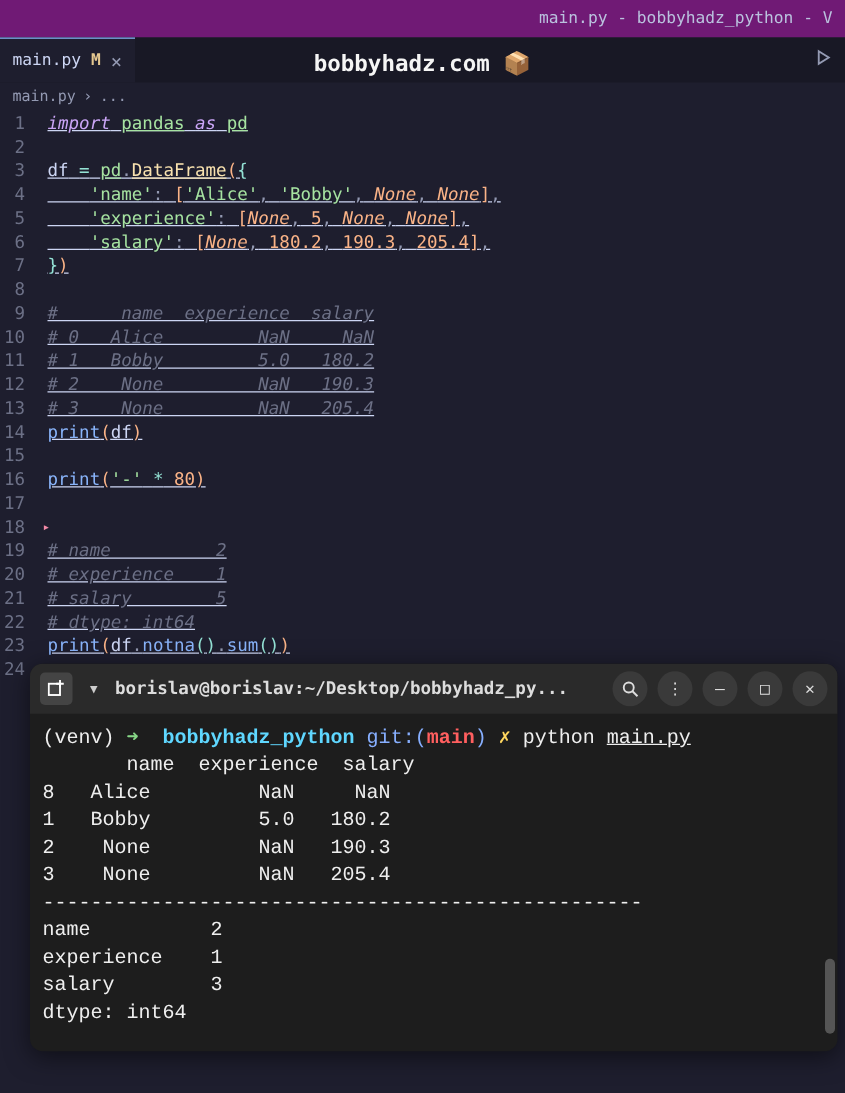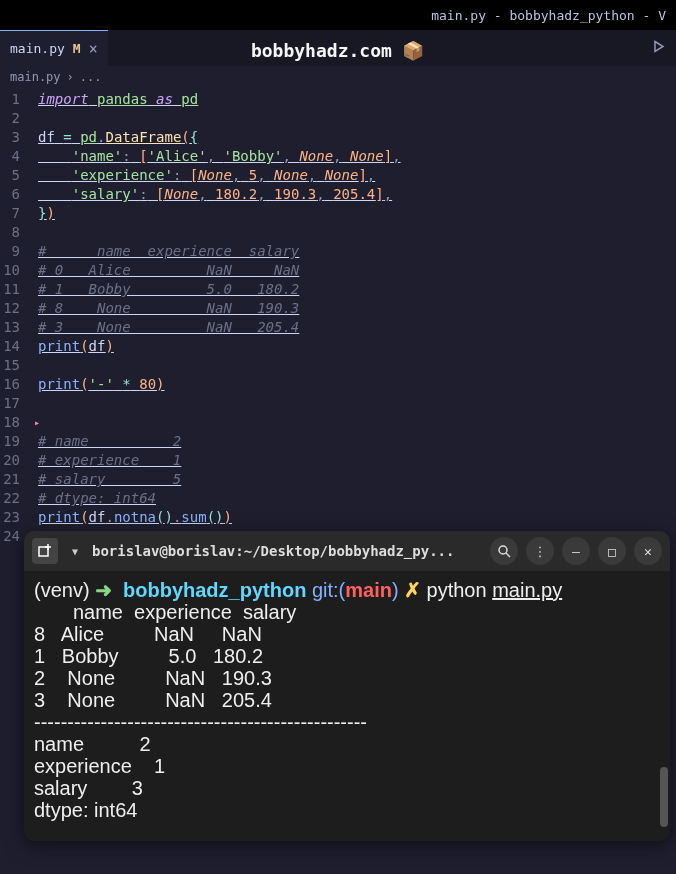--- a/index.html
+++ b/index.html
@@ -15,7 +15,7 @@
 }
 .topbar {
   height: 30px;
-  background: #000000;
+  background: #701a75;
   display: flex;
   align-items: center;
   justify-content: flex-end;

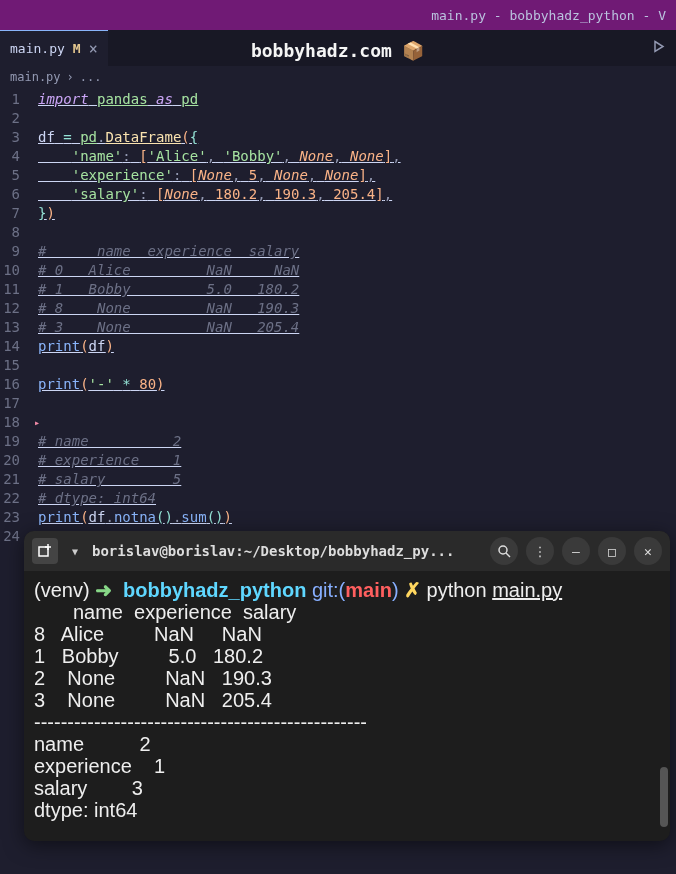--- a/index.html
+++ b/index.html
@@ -283,7 +283,7 @@
     <div class="code-line"><span class="tk-comment">#      name  experience  salary</span></div>
     <div class="code-line"><span class="tk-comment"># 0   Alice         NaN     NaN</span></div>
     <div class="code-line"><span class="tk-comment"># 1   Bobby         5.0   180.2</span></div>
-    <div class="code-line"><span class="tk-comment"># 8    None         NaN   190.3</span></div>
+    <div class="code-line"><span class="tk-comment"># 2    None         NaN   190.3</span></div>
     <div class="code-line"><span class="tk-comment"># 3    None         NaN   205.4</span></div>
     <div class="code-line"><span class="tk-fn">print</span><span class="tk-brace">(</span><span class="tk-var">df</span><span class="tk-brace">)</span></div>
     <div class="code-line"></div>

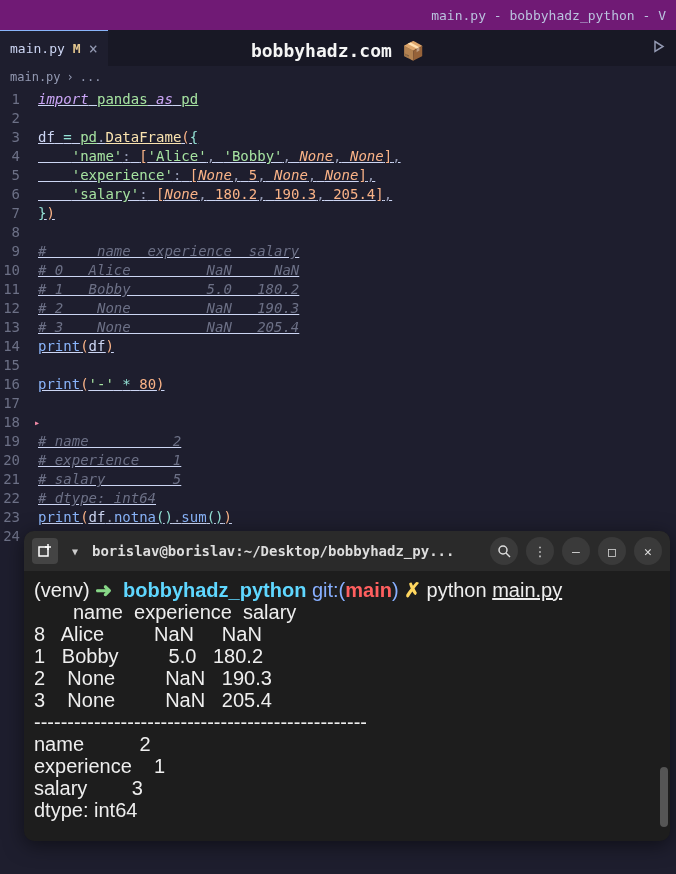--- a/index.html
+++ b/index.html
@@ -189,8 +189,8 @@
 }
 .term-body {
   padding: 8px 10px;
-  font-family: Liberation Sans, sans-serif;
-  font-size: 20px;
+  font-family: Liberation Mono, monospace;
+  font-size: 16px;
   line-height: 22px;
   color: #eee;
 }

